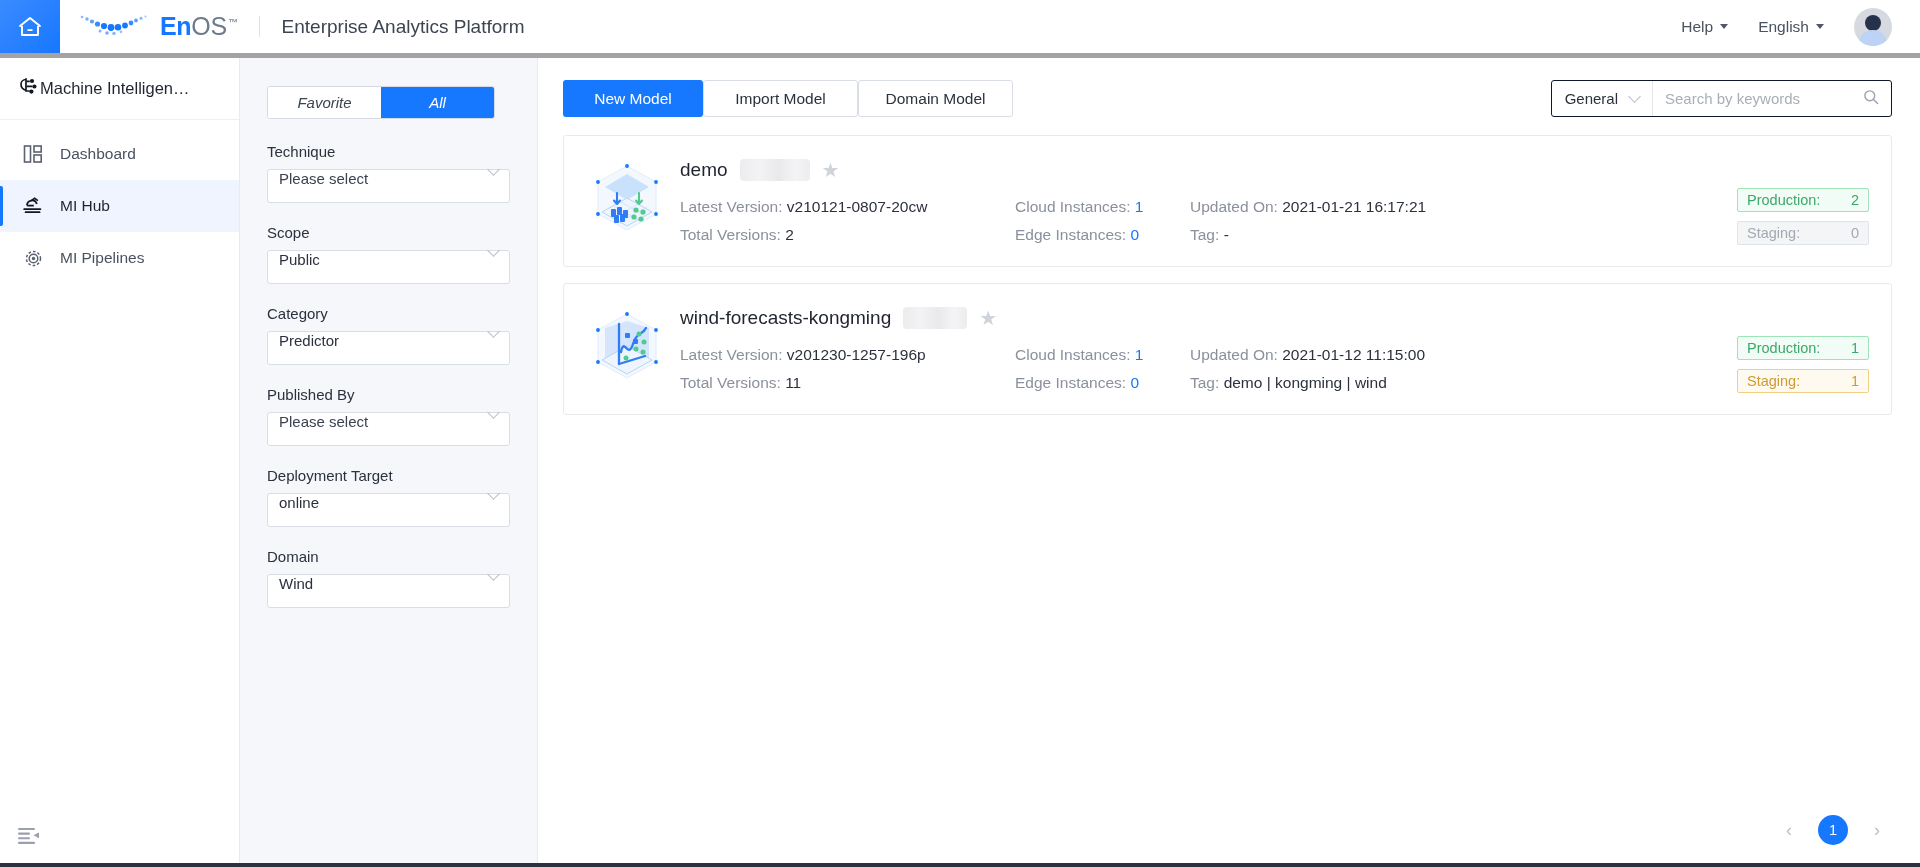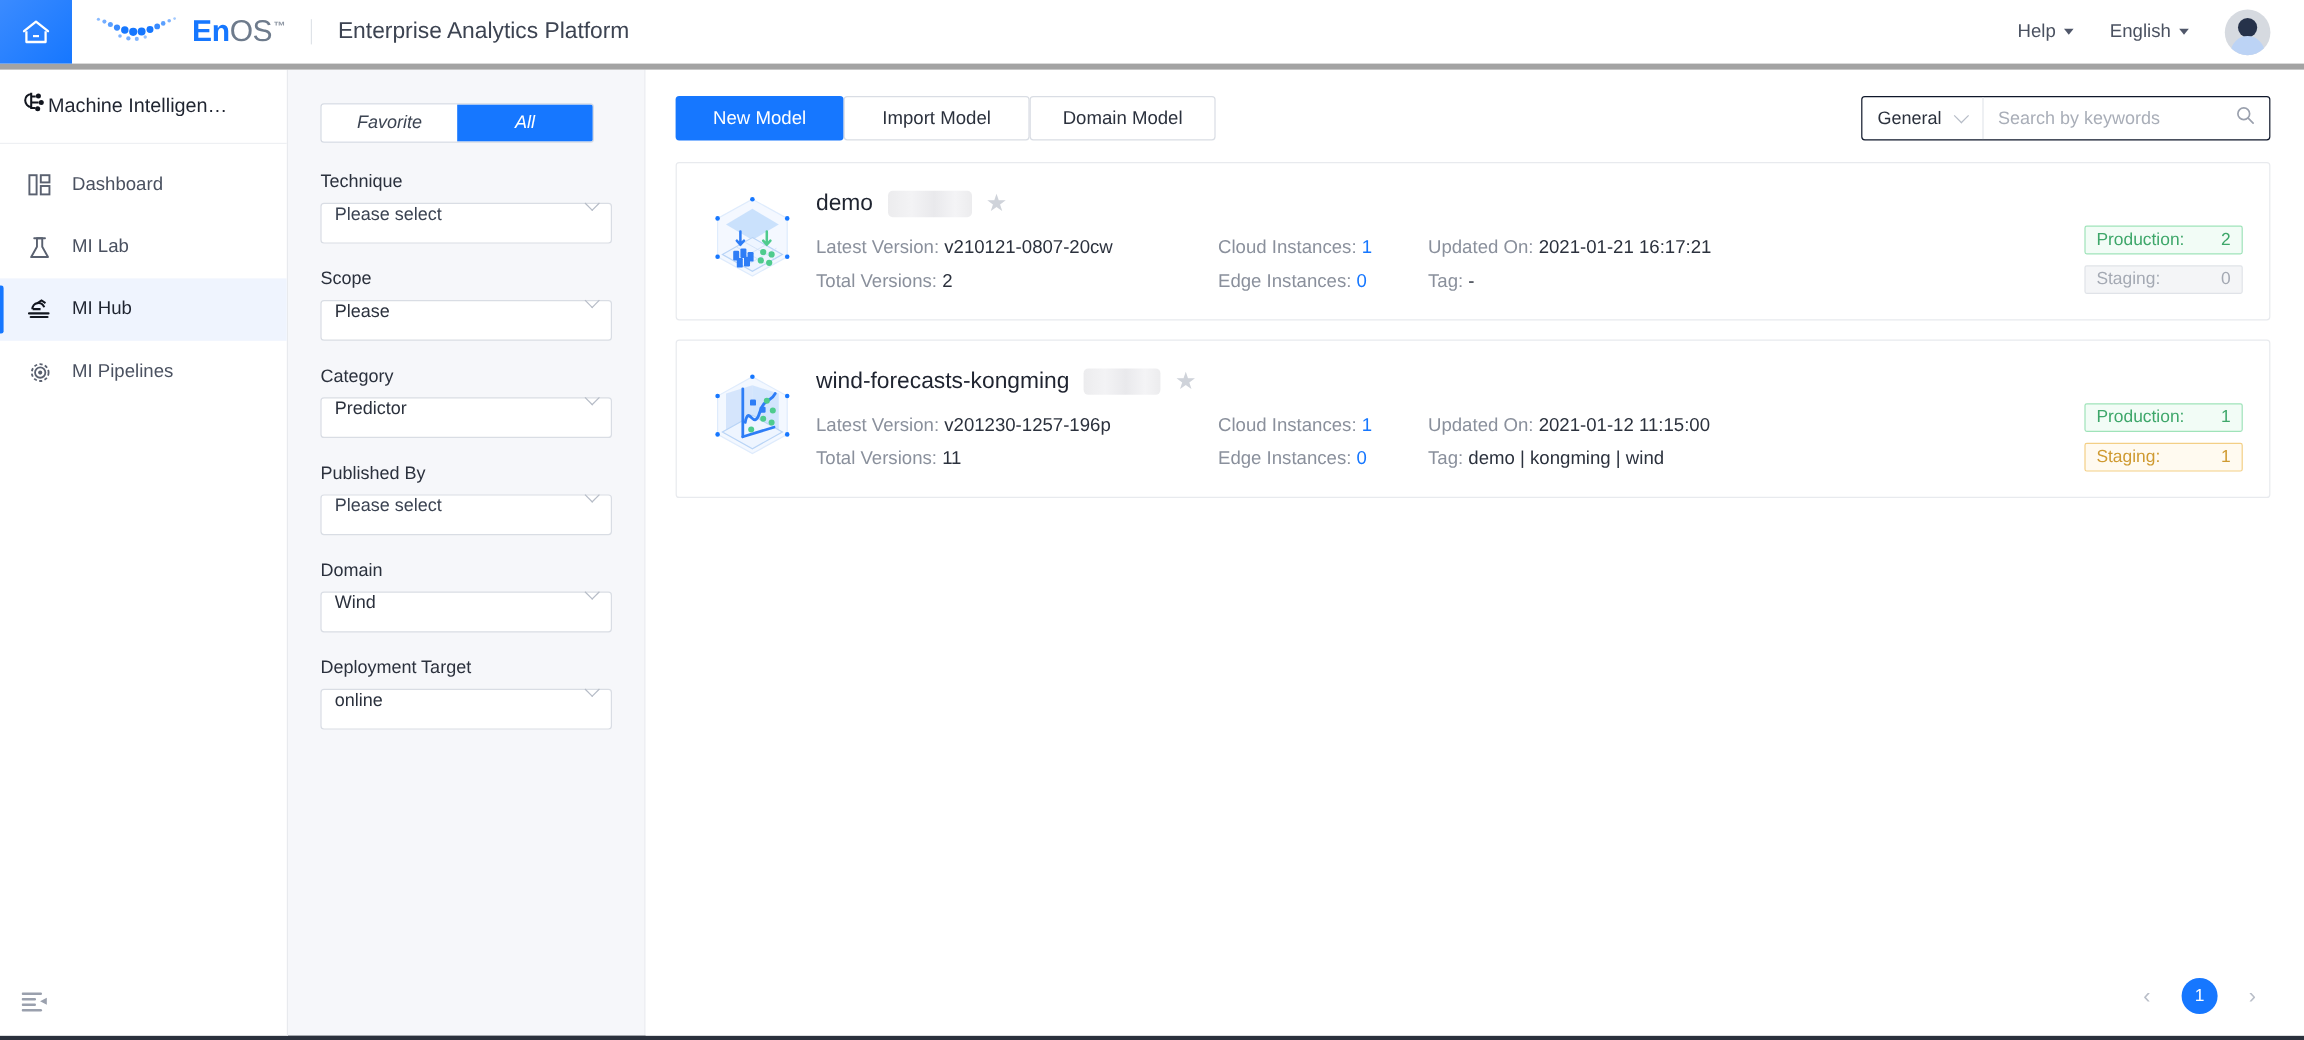--- a/index.html
+++ b/index.html
@@ -342,15 +342,6 @@
           <span>Dashboard</span>
         </div>
 
-        <div class="nav-item">
-          <span class="ico">
-            <svg width="20" height="21" viewBox="0 0 20 21">
-              <path d="M3 18.2h14L12.2 9.6V2.6H7.8v7z" fill="none" stroke="#5a6170" stroke-width="1.6" stroke-linejoin="round"></path>
-              <path d="M5.5 2.6h9" stroke="#5a6170" stroke-width="1.6" stroke-linecap="round"></path>
-            </svg>
-          </span>
-          <span>MI Lab</span>
-        </div>
 
         <div class="nav-item active">
           <span class="ico">

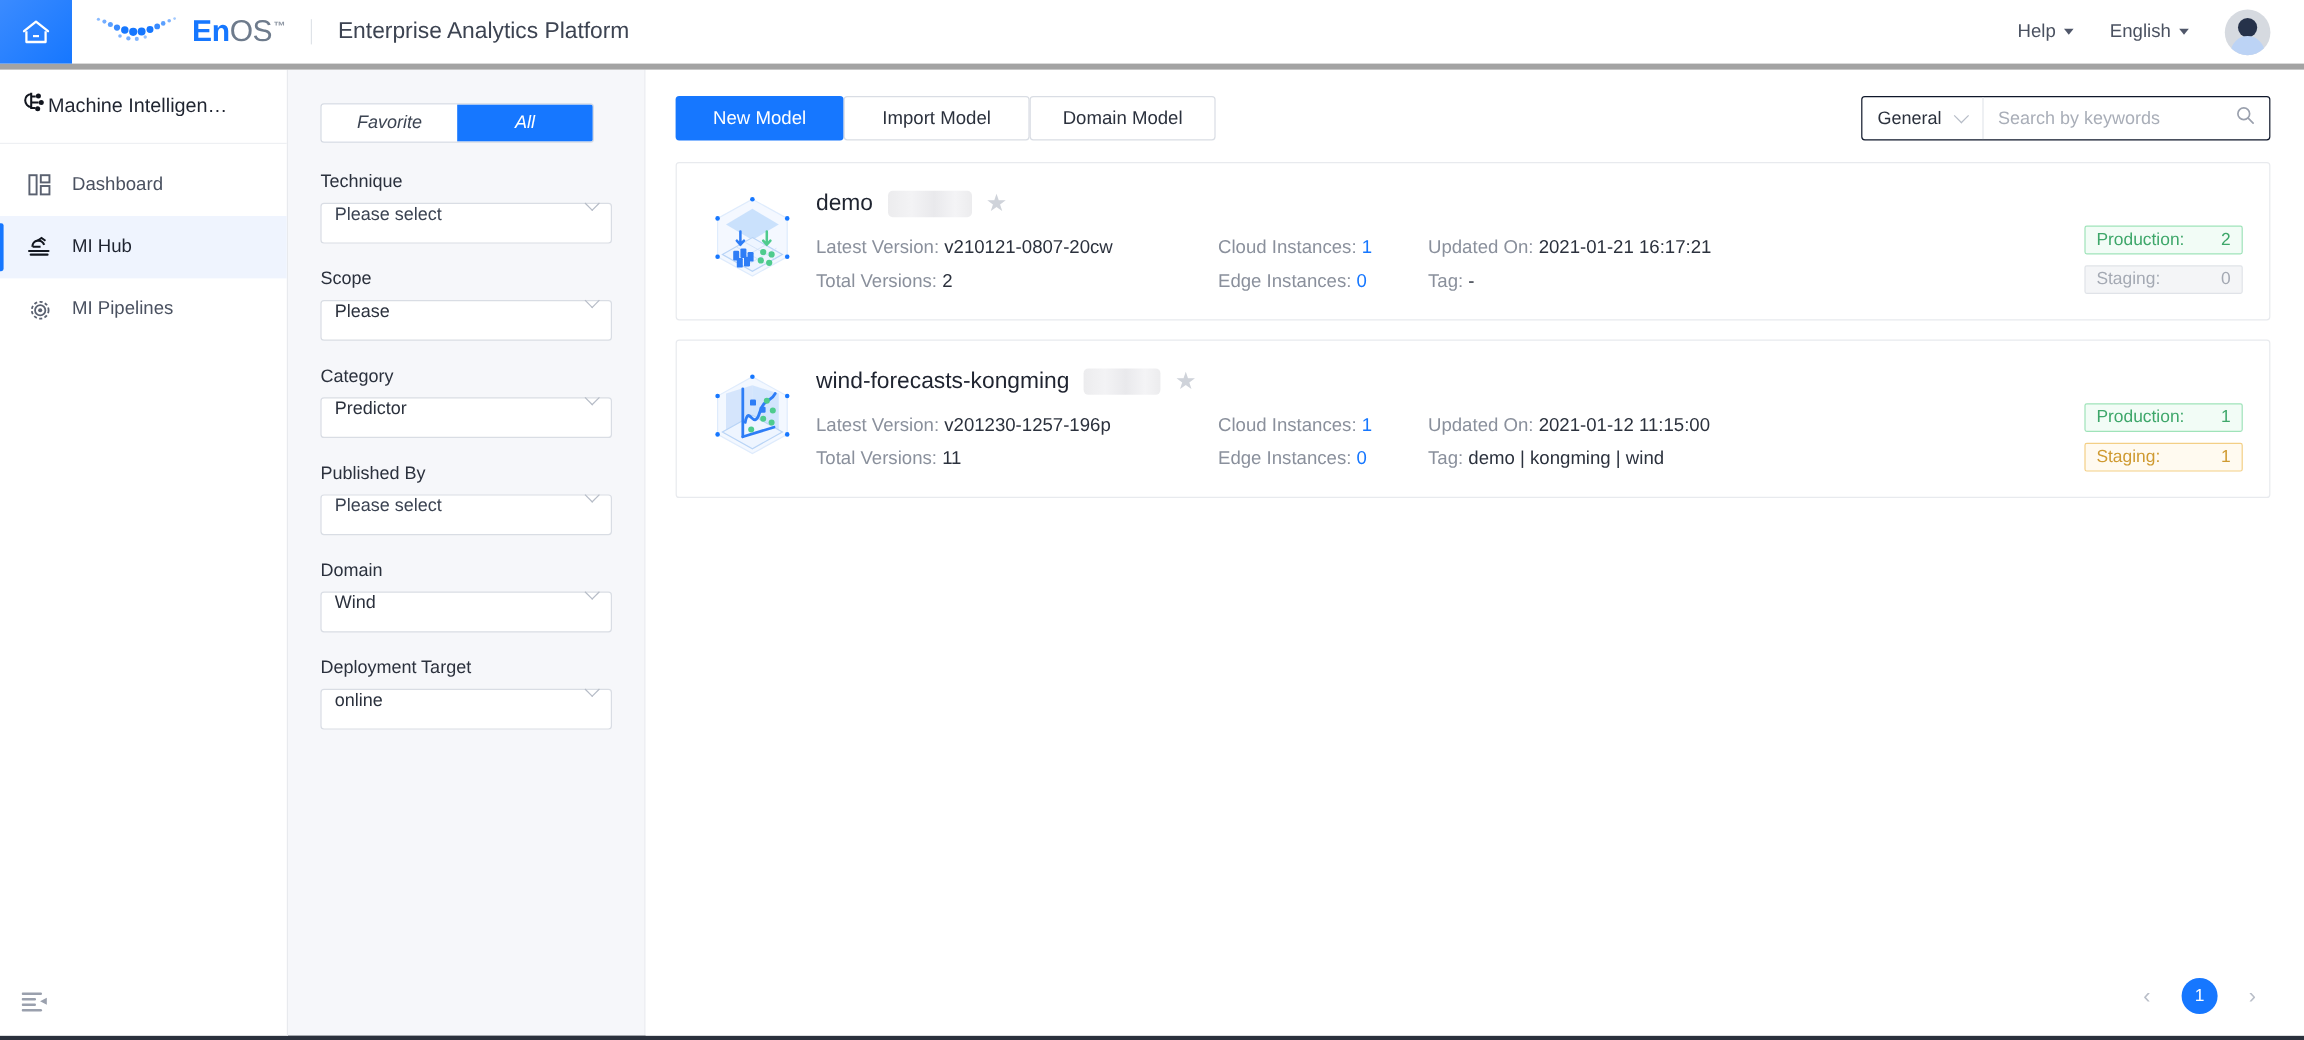--- a/index.html
+++ b/index.html
@@ -399,7 +399,7 @@
         <div class="fld">
           <div class="fld-label">Scope</div>
           <div class="select">
-            <span class="val">Please</span>
+            <span class="val">Public</span>
             <span class="chev"></span>
           </div>
         </div>

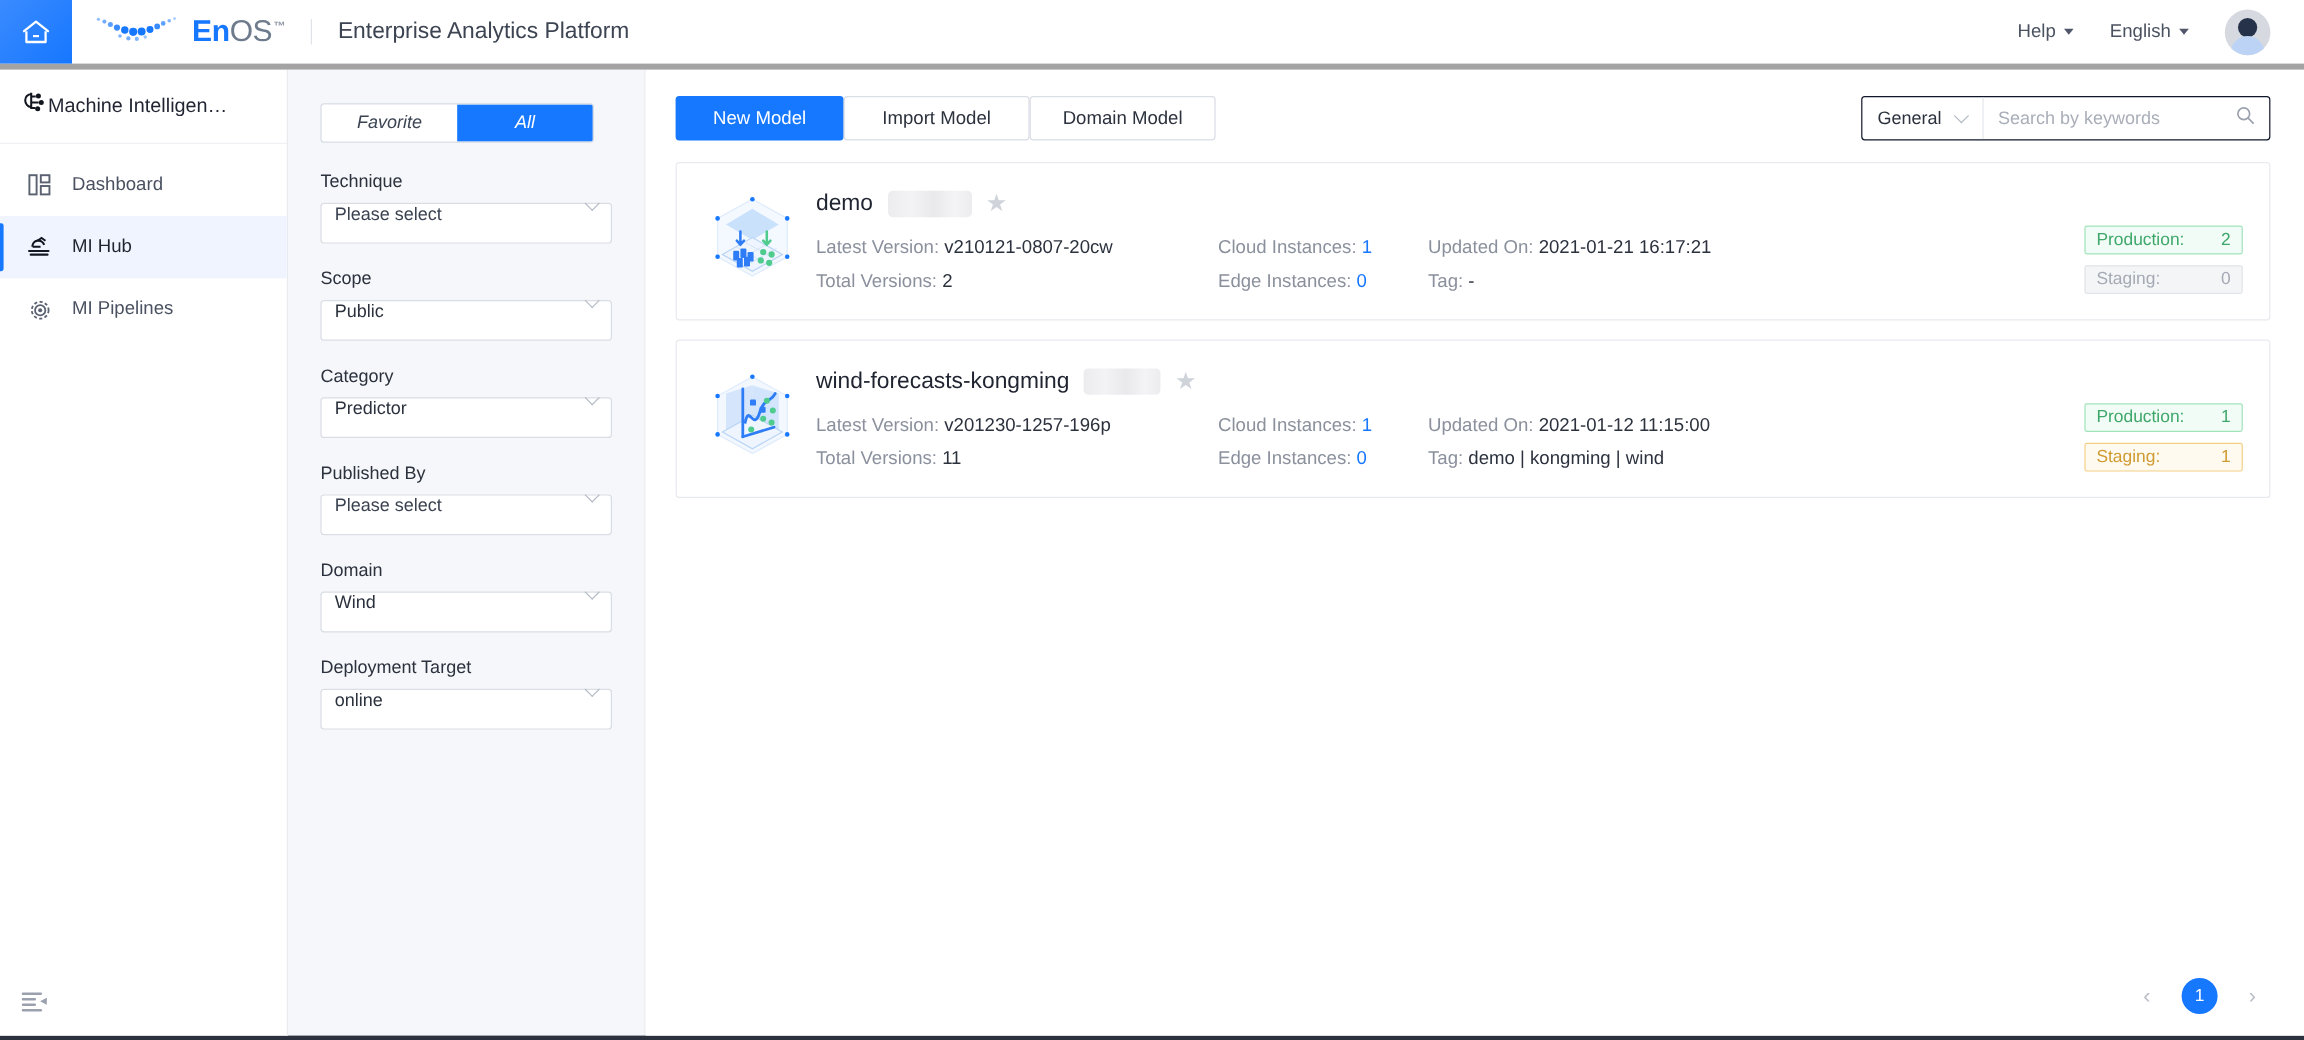--- a/index.html
+++ b/index.html
@@ -421,17 +421,17 @@
         </div>
 
         <div class="fld">
+          <div class="fld-label">Deployment Target</div>
+          <div class="select">
+            <span class="val">online</span>
+            <span class="chev"></span>
+          </div>
+        </div>
+
+        <div class="fld">
           <div class="fld-label">Domain</div>
           <div class="select">
             <span class="val">Wind</span>
-            <span class="chev"></span>
-          </div>
-        </div>
-
-        <div class="fld">
-          <div class="fld-label">Deployment Target</div>
-          <div class="select">
-            <span class="val">online</span>
             <span class="chev"></span>
           </div>
         </div>

